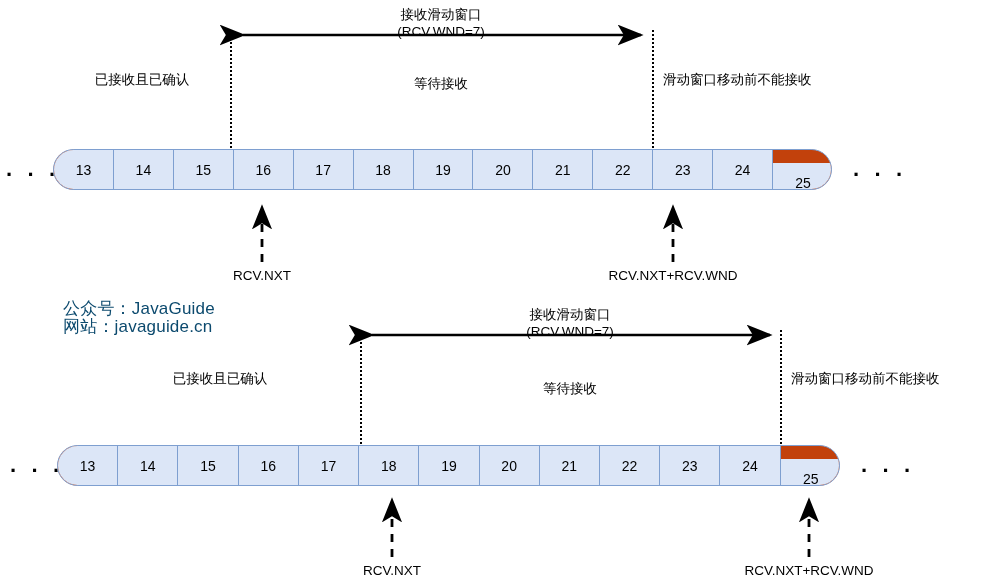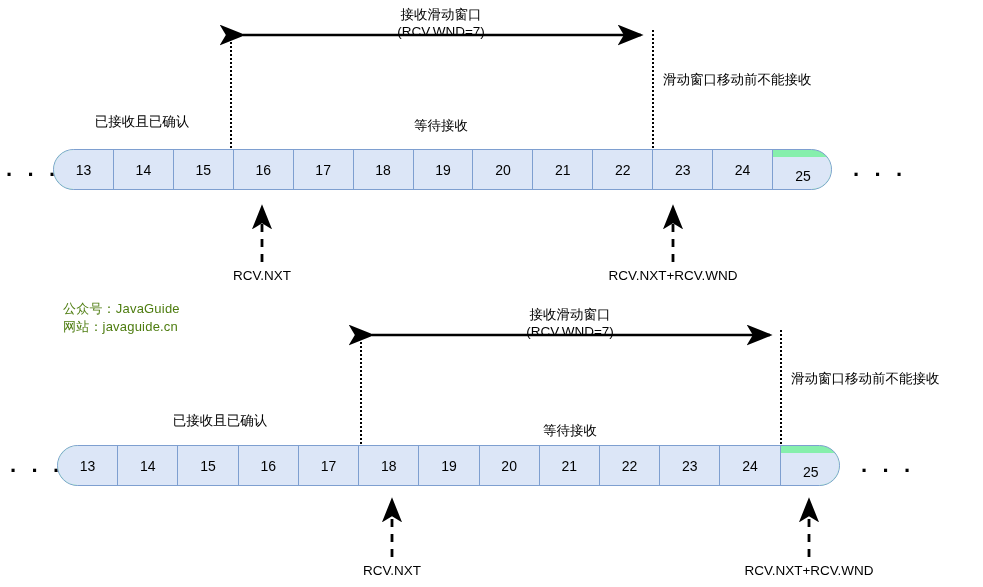--- a/index.html
+++ b/index.html
@@ -32,7 +32,7 @@
     line-height:16px;
     color:#000;
   }
-  .lbl-center{transform:translateX(-50%);text-align:center;margin-top:42px;}
+  .lbl-center{transform:translateX(-50%);text-align:center;}
 
   .win-title{
     font-size:13.5px;

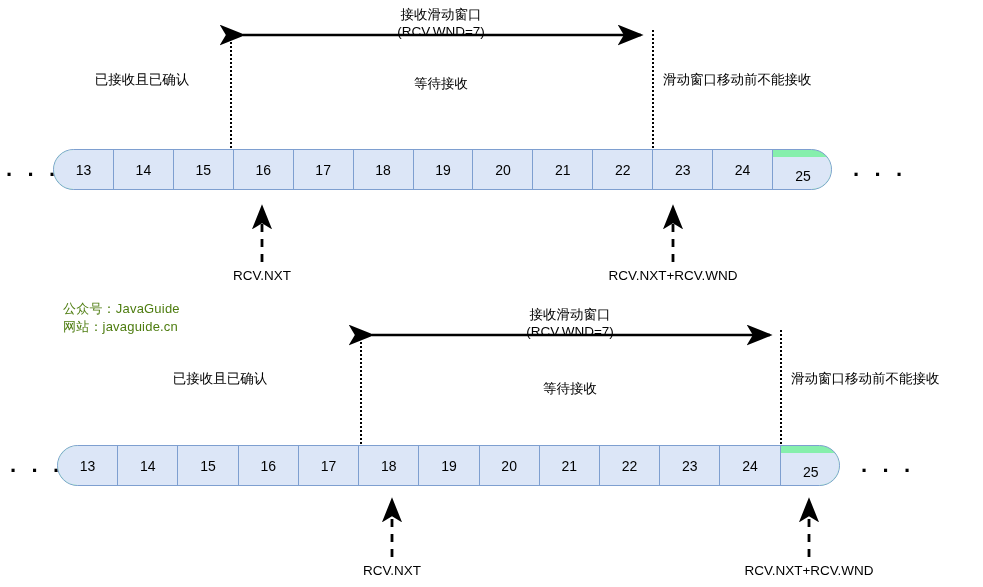--- a/index.html
+++ b/index.html
@@ -58,9 +58,8 @@
     display:flex;
     border:1.6px solid #7e9fd0;
     border-radius:21px;
-    background:#86efac;
+    background:#c2410c;
     overflow:hidden;
-    align-items:center;
   }
   .cell{
     box-sizing:border-box;

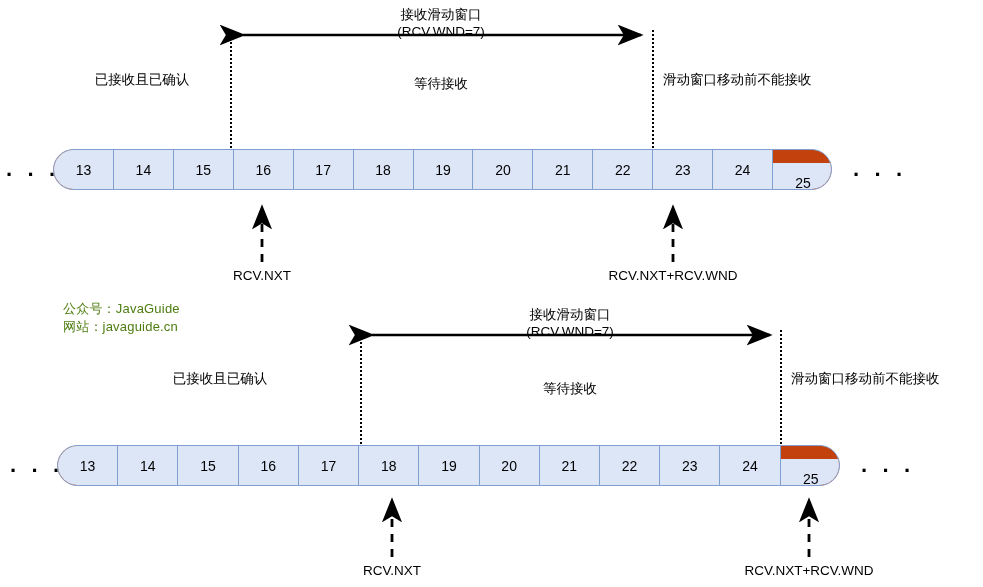--- a/index.html
+++ b/index.html
@@ -18,8 +18,8 @@
   
   .watermark{
     left:63px;top:300px;
-    color:#4d7c0f;
-    font-size:13px;
+    color:#0c4a6e;
+    font-size:17px;
     line-height:18px;
     white-space:nowrap;
     letter-spacing:.2px;

